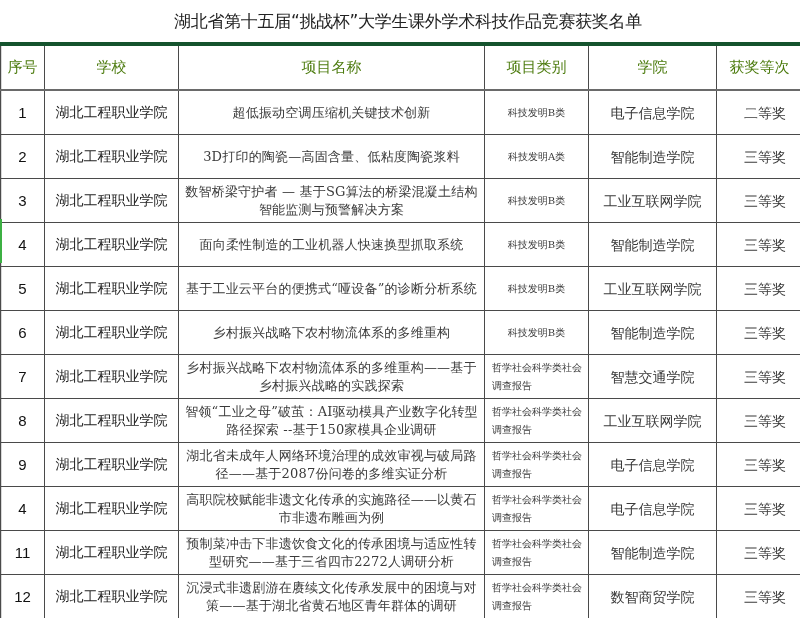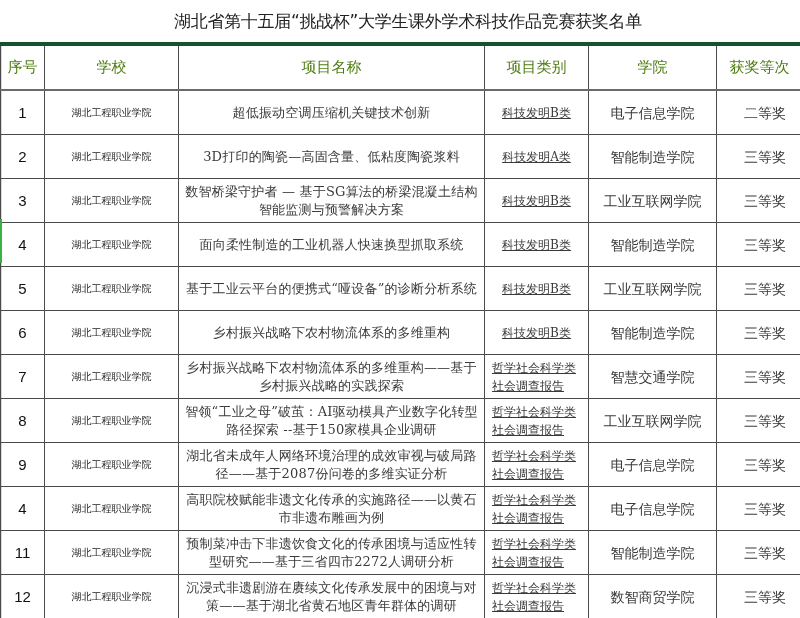--- a/index.html
+++ b/index.html
@@ -75,7 +75,7 @@
       color: #111111;
     }
     td.c-school {
-      font-size: 10px;
+      font-size: 14px;
       color: #222222;
     }
     td.c-name, td.c-cat, td.c-college, td.c-award {

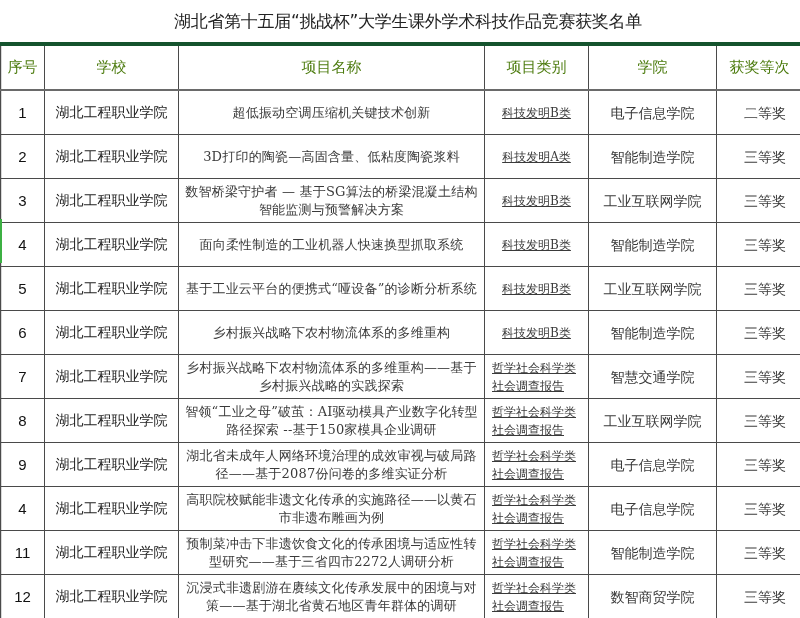--- a/index.html
+++ b/index.html
@@ -96,8 +96,7 @@
       overflow: hidden;
       text-align: left;
       padding-left: 4px;
-      font-size: 12px;
-      text-decoration: underline;
+      font-size: 10px;
     }
     td.c-cat.single .txt {
       text-align: center;

